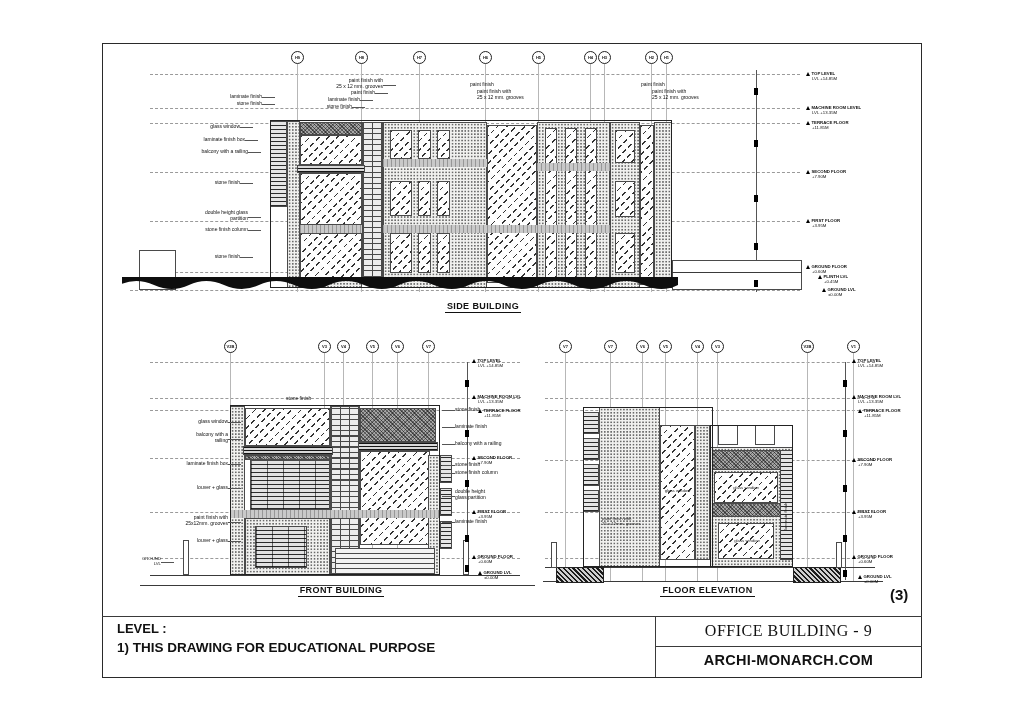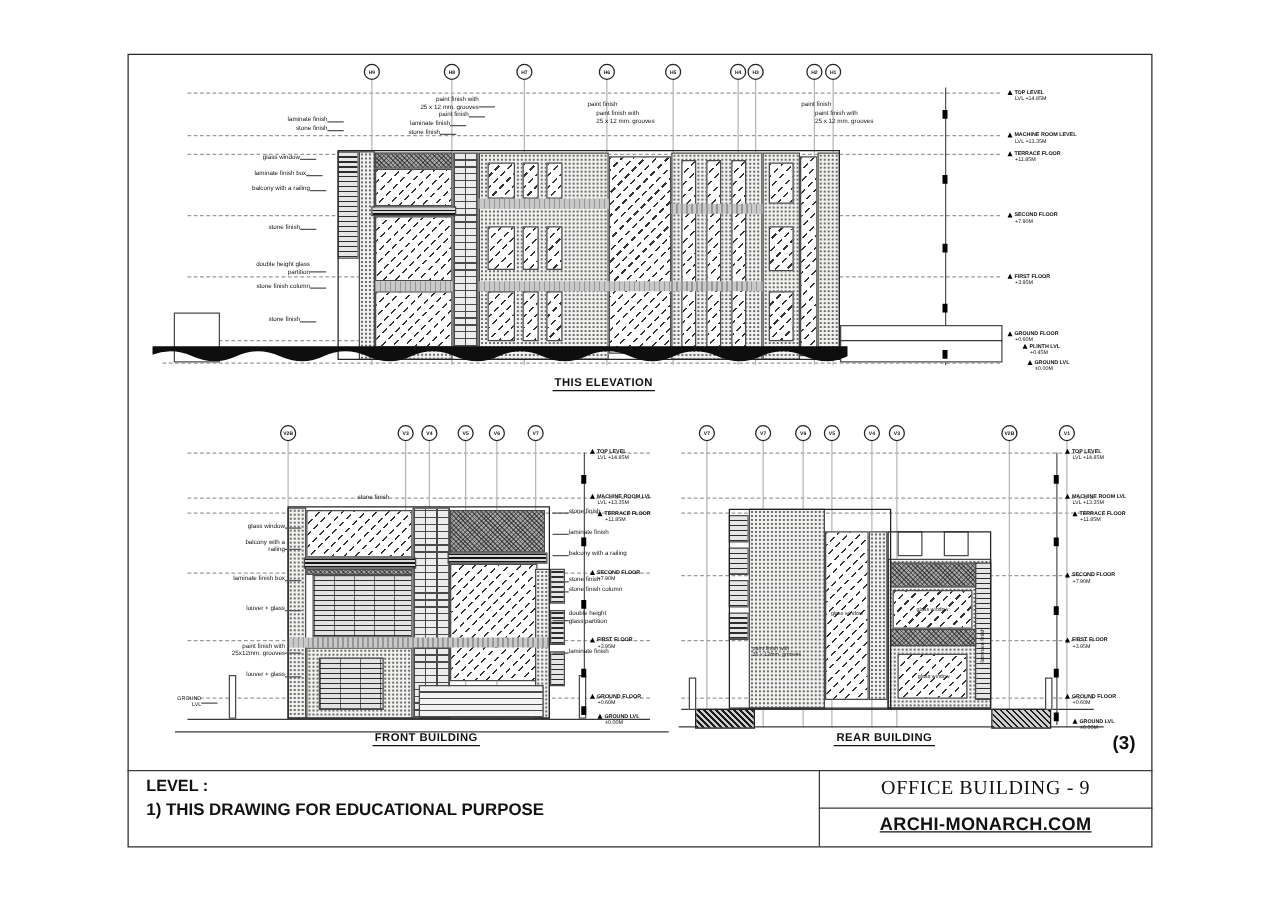--- a/index.html
+++ b/index.html
@@ -174,7 +174,7 @@
   <div class="a lvl" style="left:818px;top:274px;"><span class="tri"></span><span class="nm">PLINTH LVL</span><span class="vl">+0.45M</span></div>
   <div class="a lvl" style="left:822px;top:287px;"><span class="tri"></span><span class="nm">GROUND LVL</span><span class="vl">±0.00M</span></div>
 
-  <div class="a t" style="left:420px;top:301px;width:126px;"><span>THIS ELEVATION</span></div>
+  <div class="a t" style="left:420px;top:301px;width:126px;"><span>SIDE BUILDING</span></div>
 </section>
 
 <section>

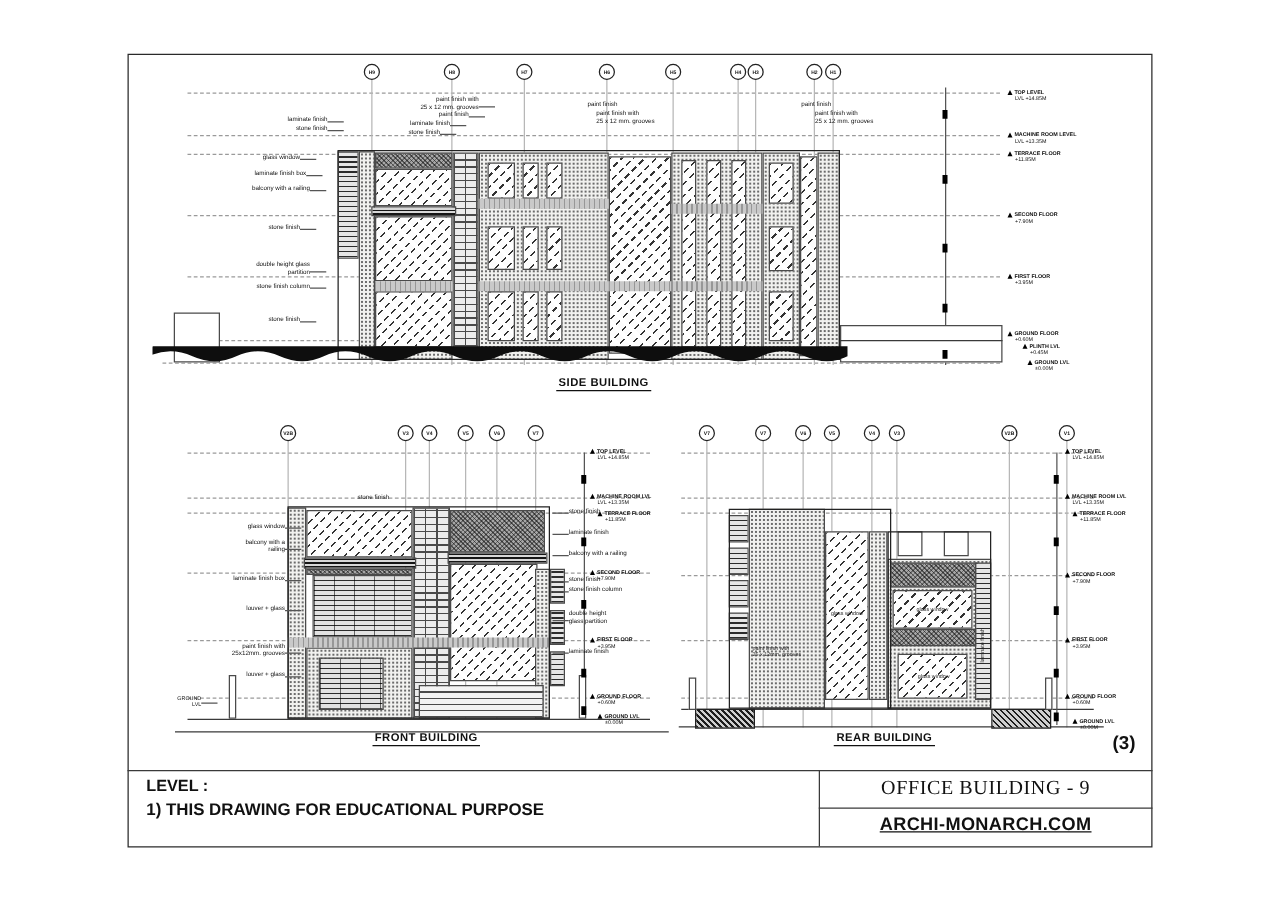--- a/index.html
+++ b/index.html
@@ -326,7 +326,7 @@
   <div class="a lvl" style="left:852px;top:509px;"><span class="tri"></span><span class="nm">FIRST FLOOR</span><span class="vl">+3.95M</span></div>
   <div class="a lvl" style="left:852px;top:554px;"><span class="tri"></span><span class="nm">GROUND FLOOR</span><span class="vl">+0.60M</span></div>
   <div class="a lvl" style="left:858px;top:574px;"><span class="tri"></span><span class="nm">GROUND LVL</span><span class="vl">±0.00M</span></div>
-  <div class="a t" style="left:640px;top:585px;width:135px;"><span>REAR BUILDING</span></div>
+  <div class="a t" style="left:640px;top:585px;width:135px;"><span>FLOOR ELEVATION</span></div>
 </section>
 
 <div class="a shnum" style="left:890px;top:586px;">(3)</div>

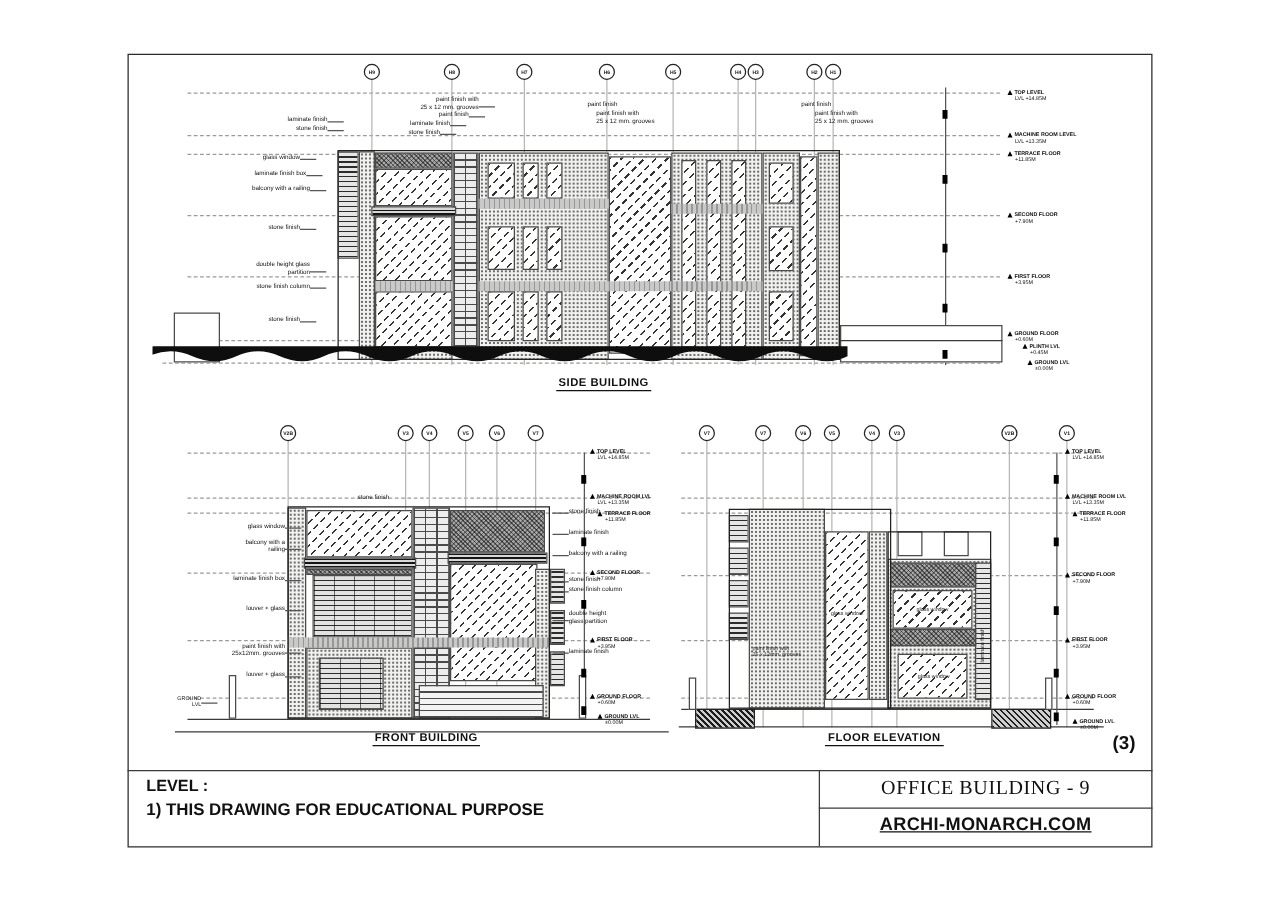--- a/index.html
+++ b/index.html
@@ -336,6 +336,6 @@
 <div class="a tb-note-h" style="left:117px;top:621px;">LEVEL :</div>
 <div class="a tb-note-b" style="left:117px;top:640px;">1) THIS DRAWING FOR EDUCATIONAL PURPOSE</div>
 <div class="a tb-proj" style="left:655px;top:622px;width:267px;">OFFICE BUILDING - 9</div>
-<div class="a tb-site" style="left:655px;top:652px;width:267px;text-decoration:underline;">ARCHI-MONARCH.COM</div>
+<div class="a tb-site" style="left:655px;top:652px;width:267px;">ARCHI-MONARCH.COM</div>
 
 </body></html>

